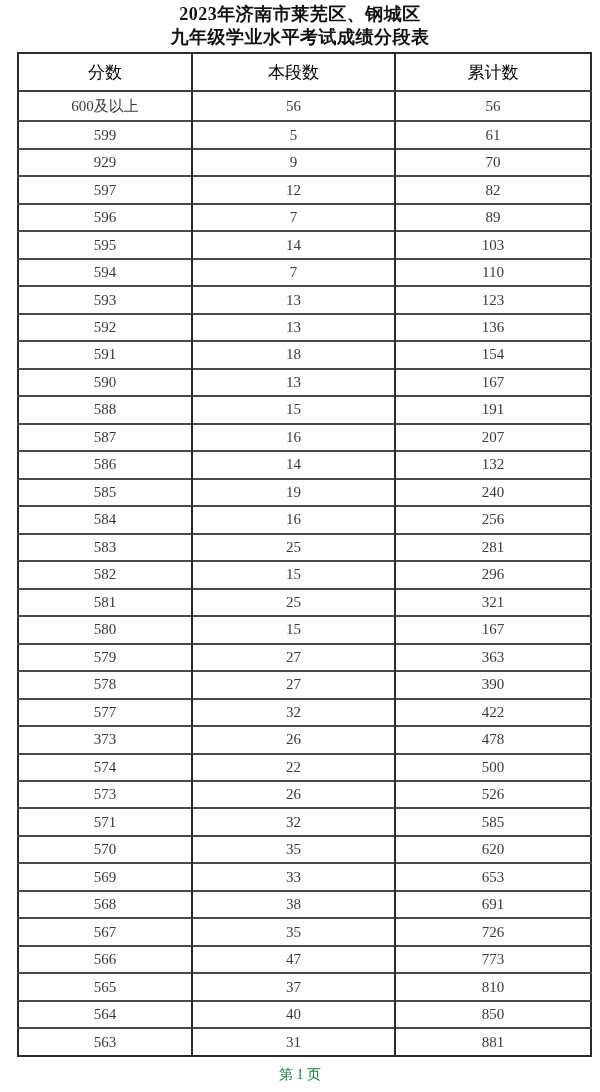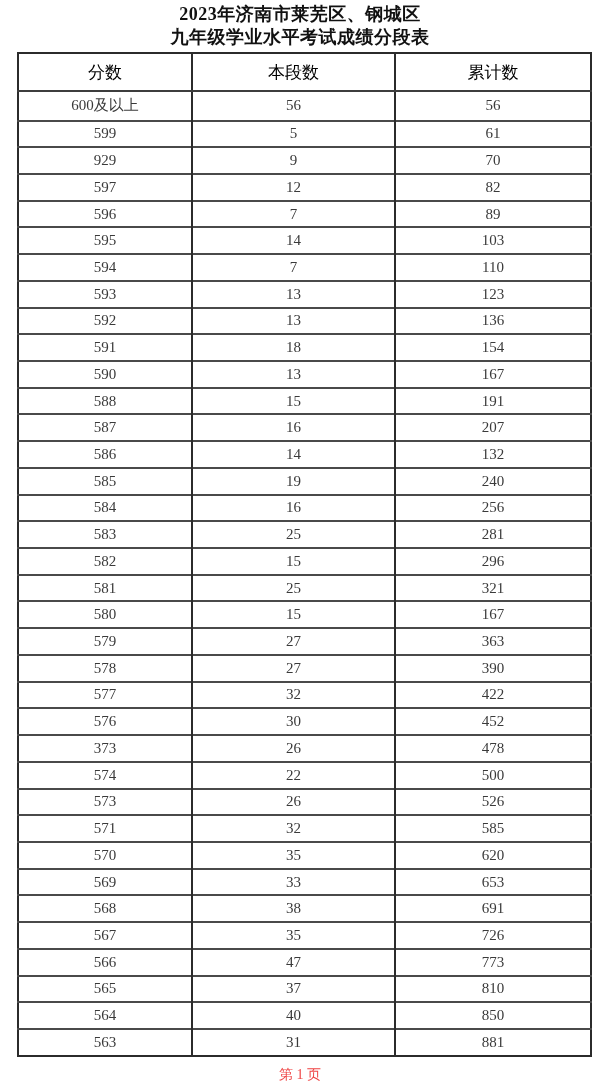--- a/index.html
+++ b/index.html
@@ -207,11 +207,6 @@
           <td>422</td>
         </tr>
         <tr>
-          <td>576</td>
-          <td>30</td>
-          <td>452</td>
-        </tr>
-        <tr>
           <td>373</td>
           <td>26</td>
           <td>478</td>

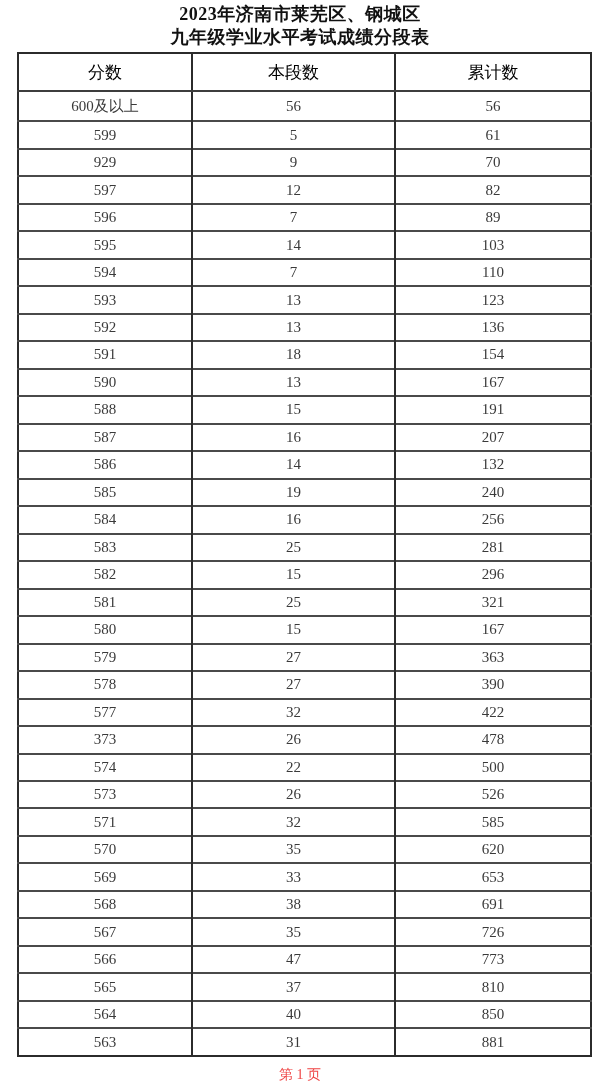--- a/index.html
+++ b/index.html
@@ -64,7 +64,7 @@
     margin-top: 9px;
     text-align: center;
     font-size: 14px;
-    color: #ef4444;
+    color: #15803d;
   }
 </style>
 </head>

